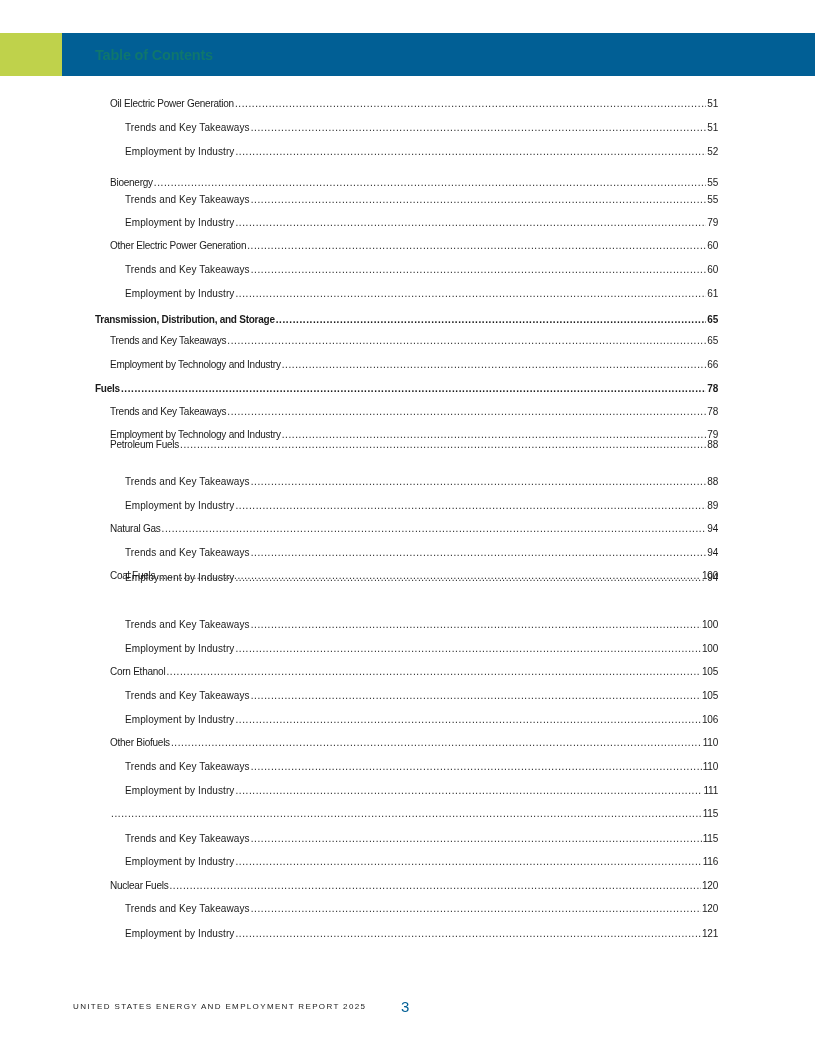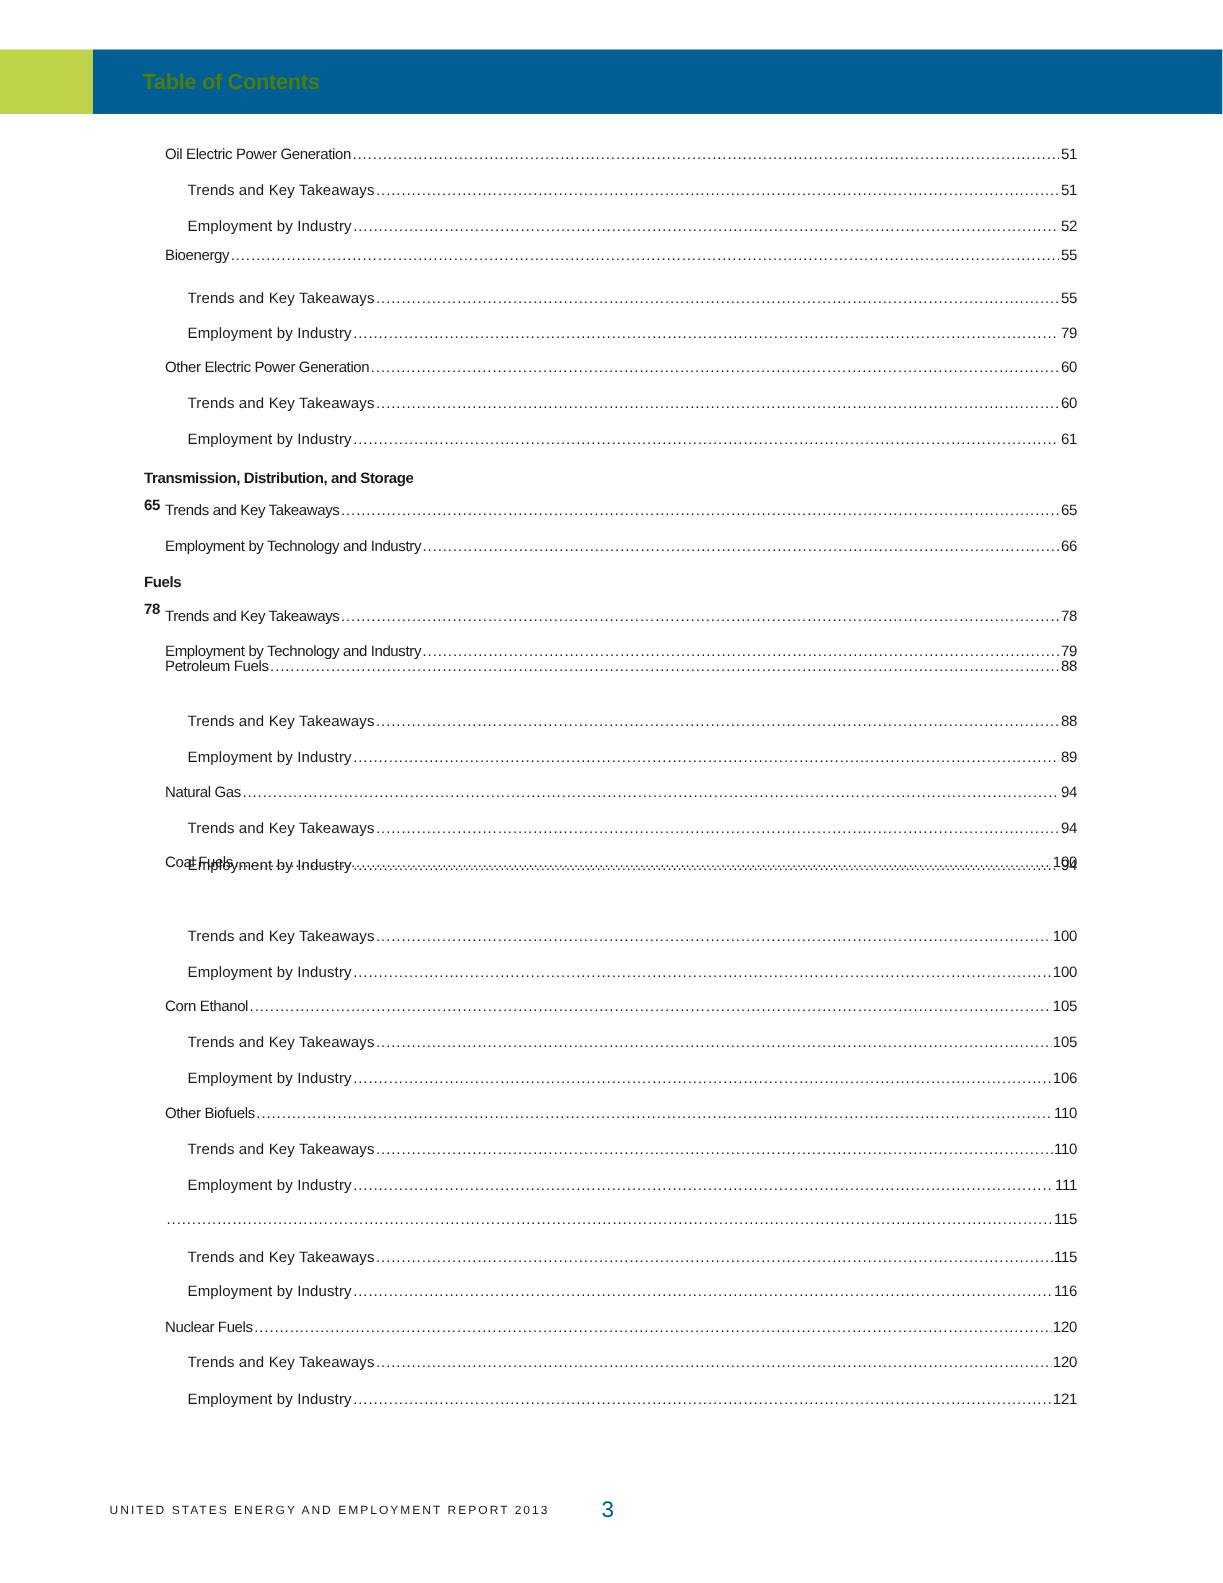--- a/index.html
+++ b/index.html
@@ -7,7 +7,7 @@
          font-family:"Liberation Sans", sans-serif; color:#1a1a1a; }
   .hdr-green { position:absolute; left:0; top:33px; width:62px; height:43px; background:#bfd24b; }
   .hdr-blue { position:absolute; left:62px; top:33px; right:0; height:43px; background:#015f95; }
-  .hdr-title { position:absolute; left:95px; top:47px; font-size:14.5px; font-weight:bold; color:#4d7c0f; letter-spacing:-0.2px; }
+  .hdr-title { position:absolute; left:95px; top:47px; font-size:14.5px; font-weight:bold; color:#0f766e; letter-spacing:-0.2px; }
   .toc { position:absolute; left:0; top:0; width:815px; }
   .row { position:absolute; right:97px; height:18px; display:flex; align-items:baseline;
          font-size:10px; white-space:nowrap; line-height:18px; }

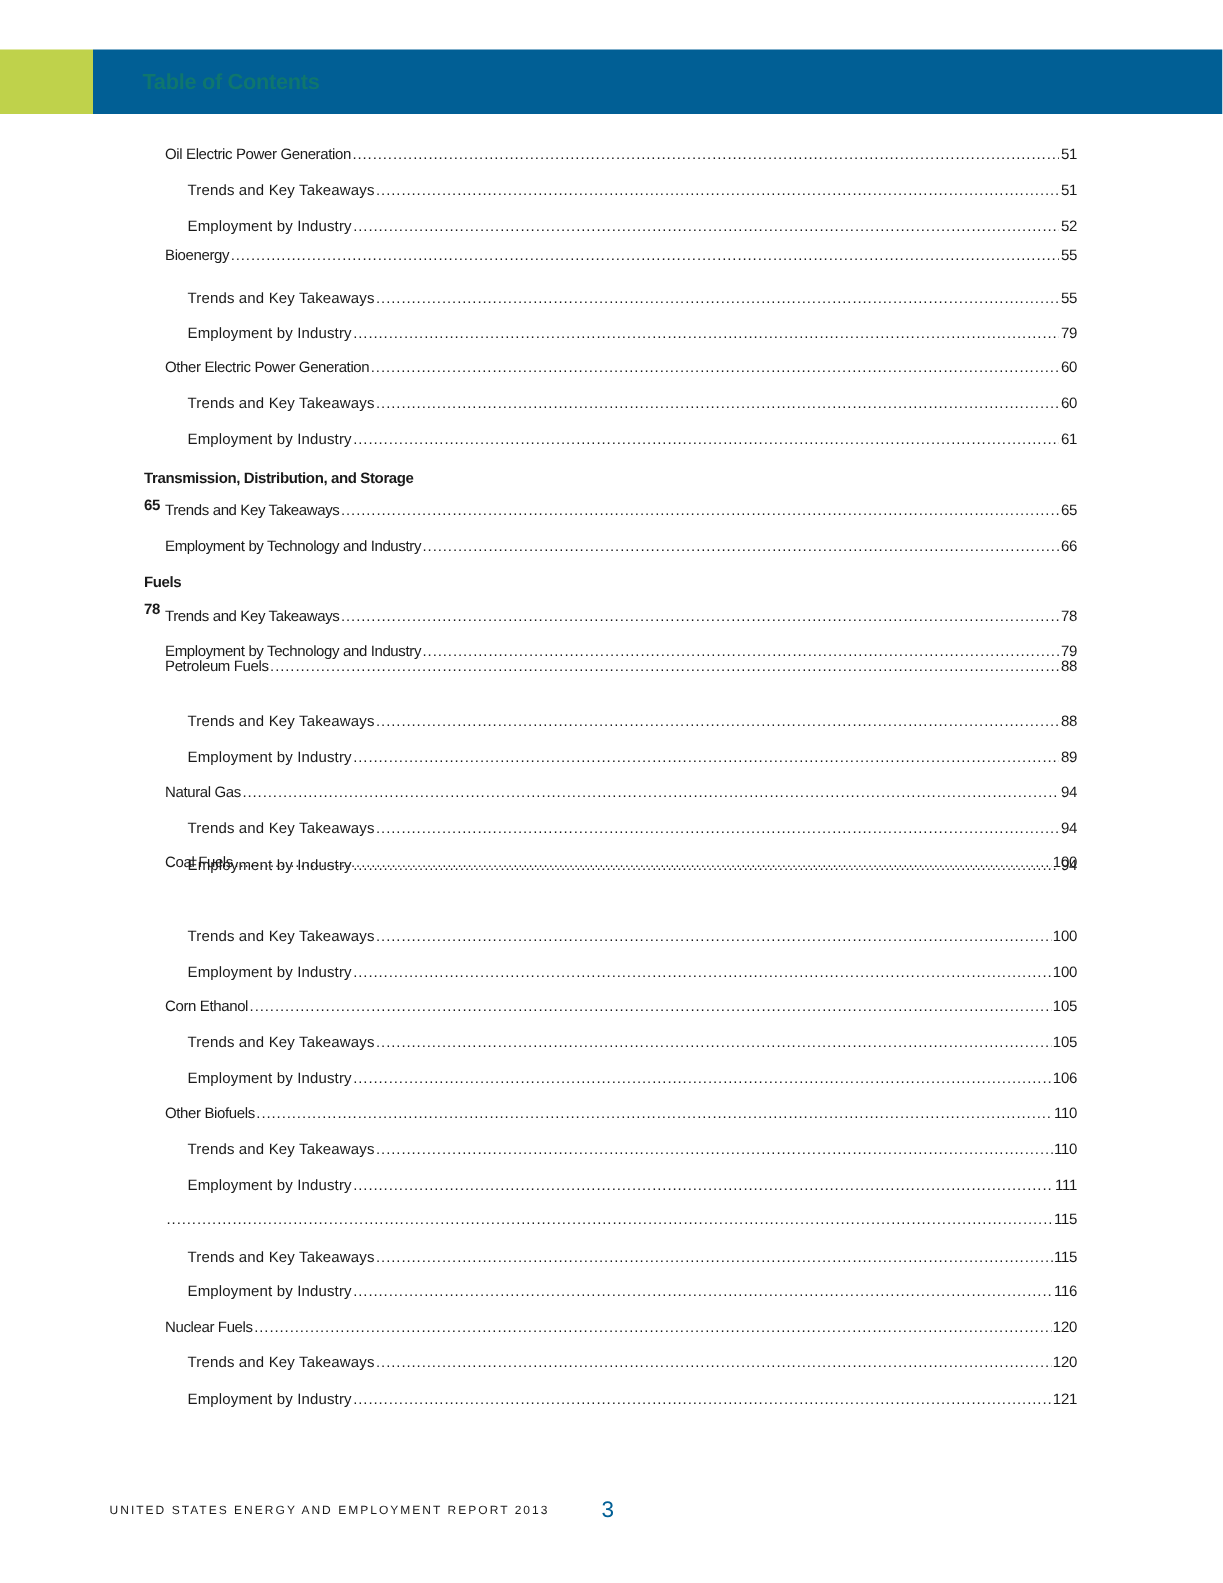--- a/index.html
+++ b/index.html
@@ -45,7 +45,7 @@
       <span class="dots"></span>
       <span class="pg">52</span>
     </div>
-  <div class="row lvl2" style="top:162px">
+  <div class="row lvl2" style="top:174px">
       <span class="lbl">Bioenergy</span>
       <span class="dots"></span>
       <span class="pg">55</span>

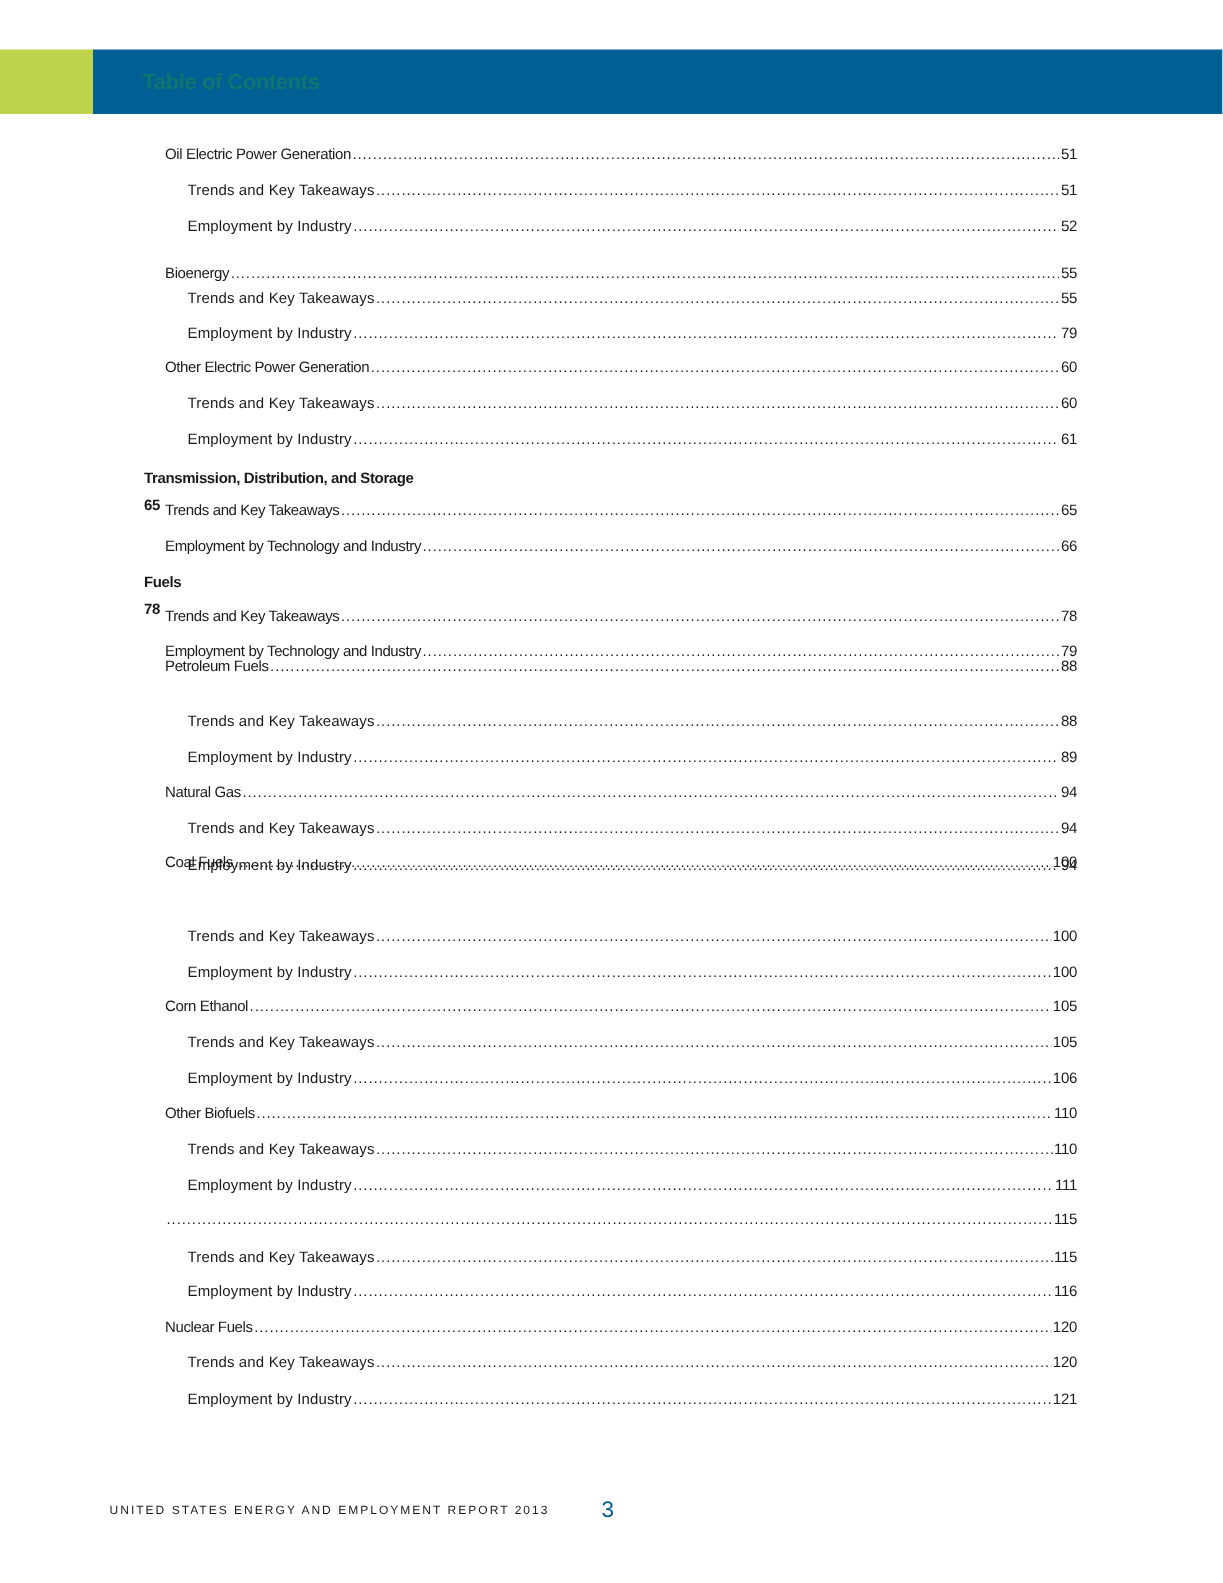--- a/index.html
+++ b/index.html
@@ -15,7 +15,7 @@
   .row .dots { flex:1 1 auto; overflow:hidden; margin:0 1px; }
   .row .dots::before { content:"................................................................................................................................................................................................................................................"; letter-spacing:0.6px; }
   .row .pg { flex:0 0 auto; letter-spacing:-0.2px; }
-  .lvl1 { left:95px; font-weight:bold;flex-direction:column; }
+  .lvl1 { left:95px; font-weight:bold; }
   .lvl2 { left:110px; }
   .lvl3 { left:125px; }
   .lvl3 .lbl { letter-spacing:0.1px; }

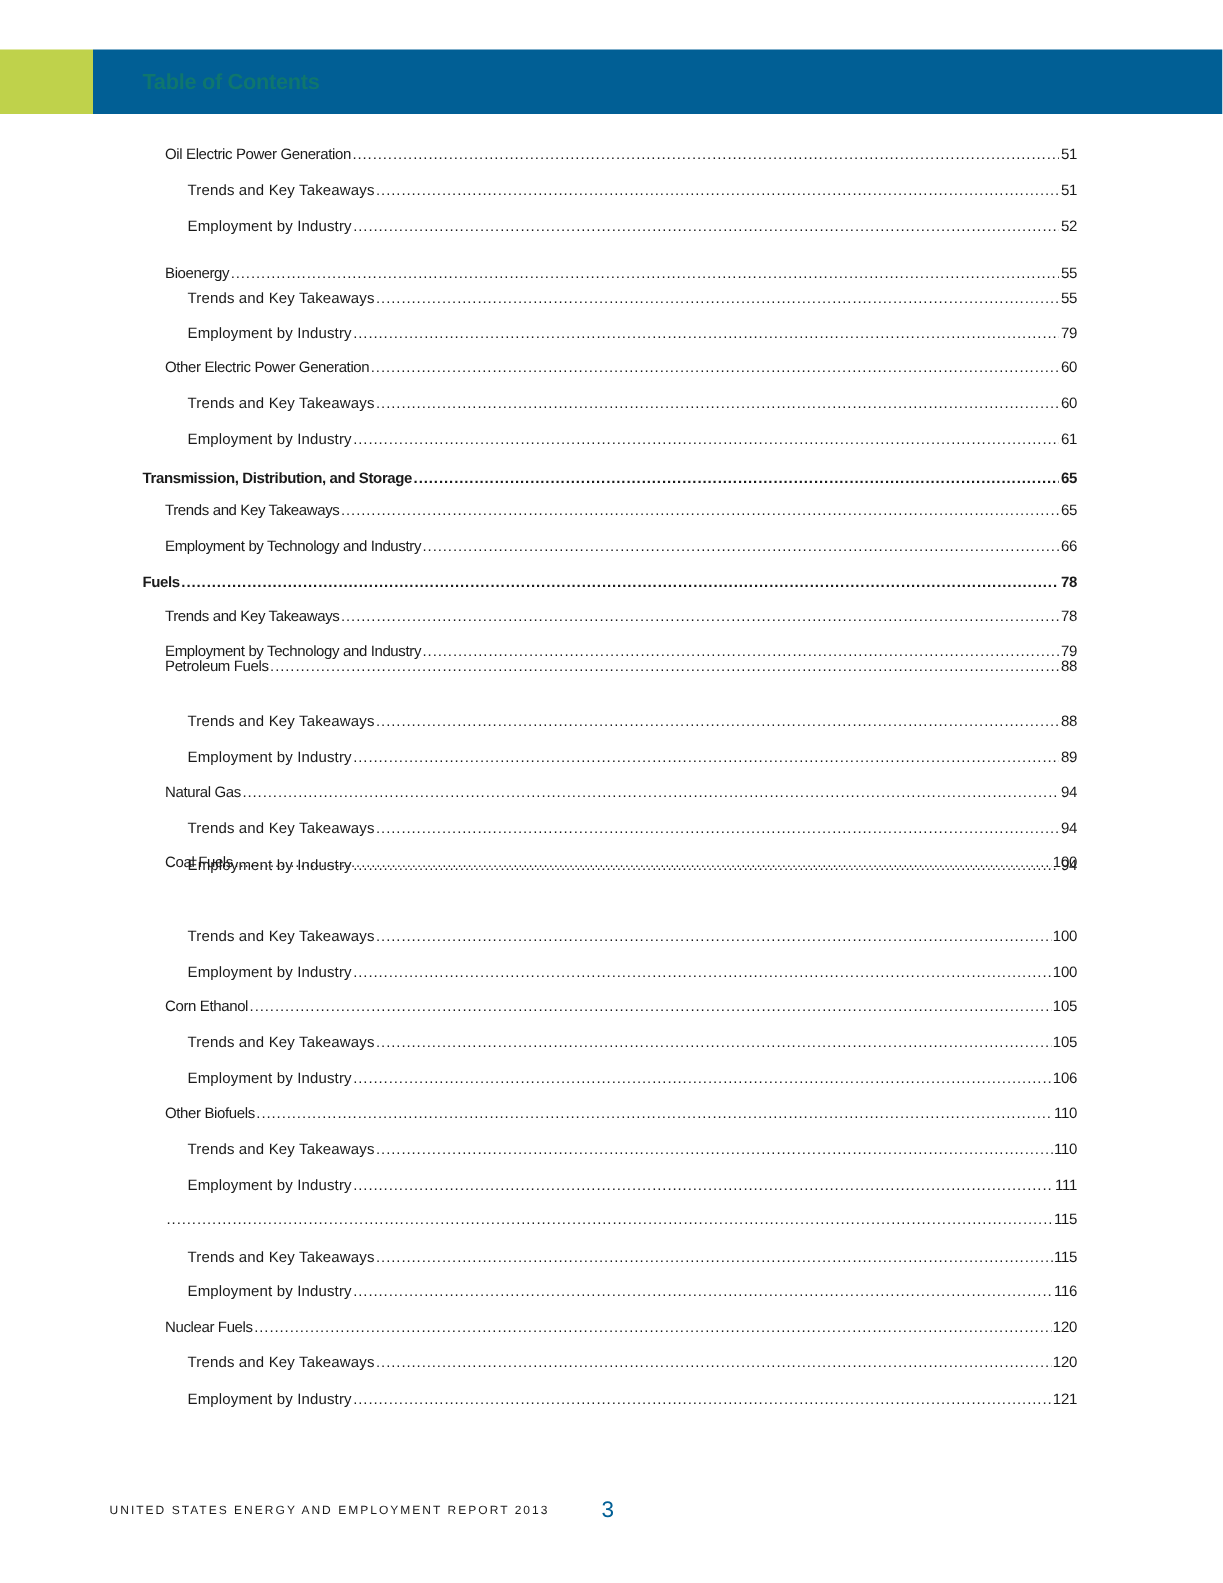--- a/index.html
+++ b/index.html
@@ -211,7 +211,7 @@
     </div>
 </div>
 
-<div class="footer">UNITED STATES ENERGY AND EMPLOYMENT REPORT 2013</div>
+<div class="footer">UNITED STATES ENERGY AND EMPLOYMENT REPORT 2025</div>
 <div class="footer-pg">3</div>
 
 </body></html>

